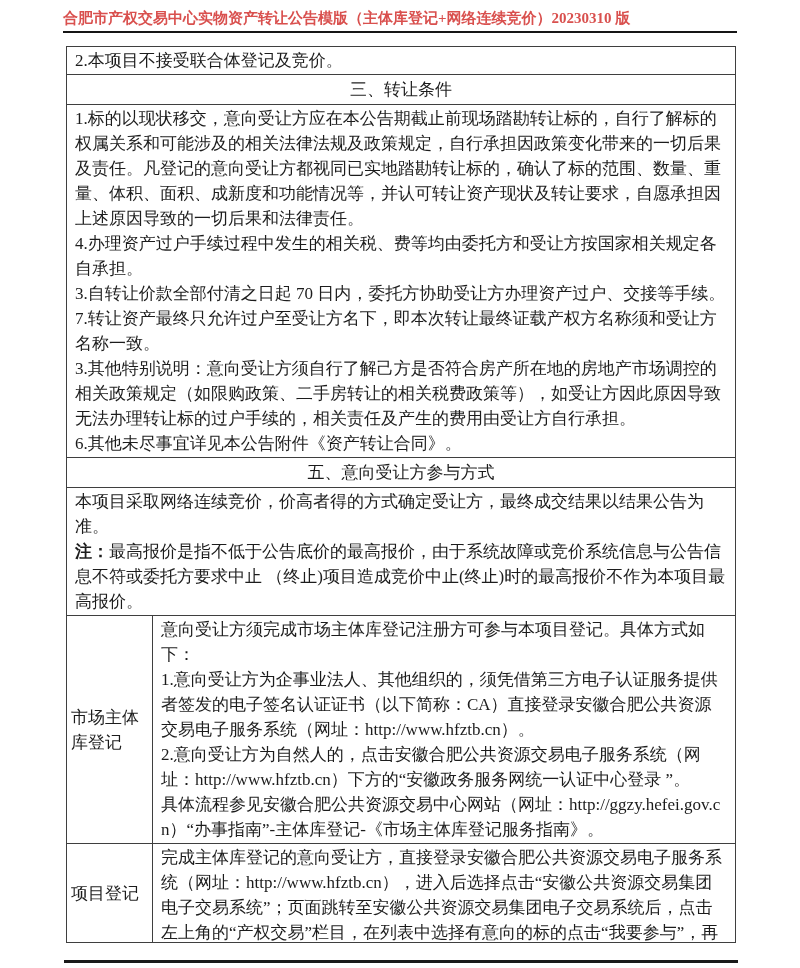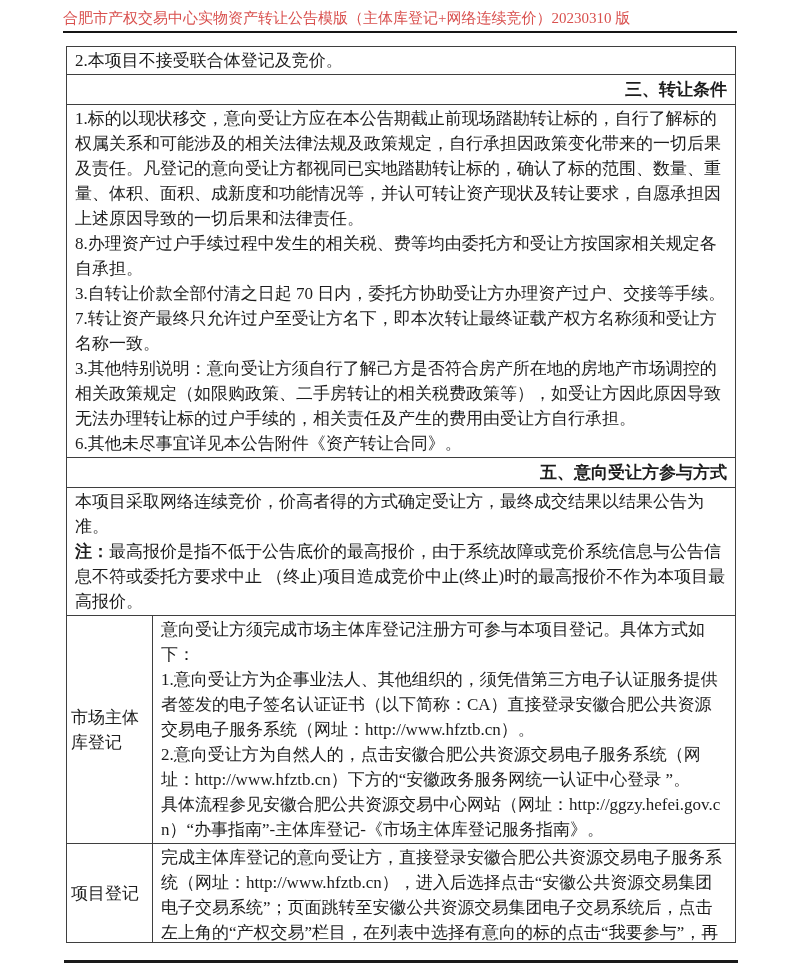--- a/index.html
+++ b/index.html
@@ -25,7 +25,7 @@
   }
   .doc-title {
     color: #d9504e;
-    font-weight: normal;
+    font-weight: bold;
     font-size: 15px;
     line-height: 20px;
     padding-bottom: 3px;

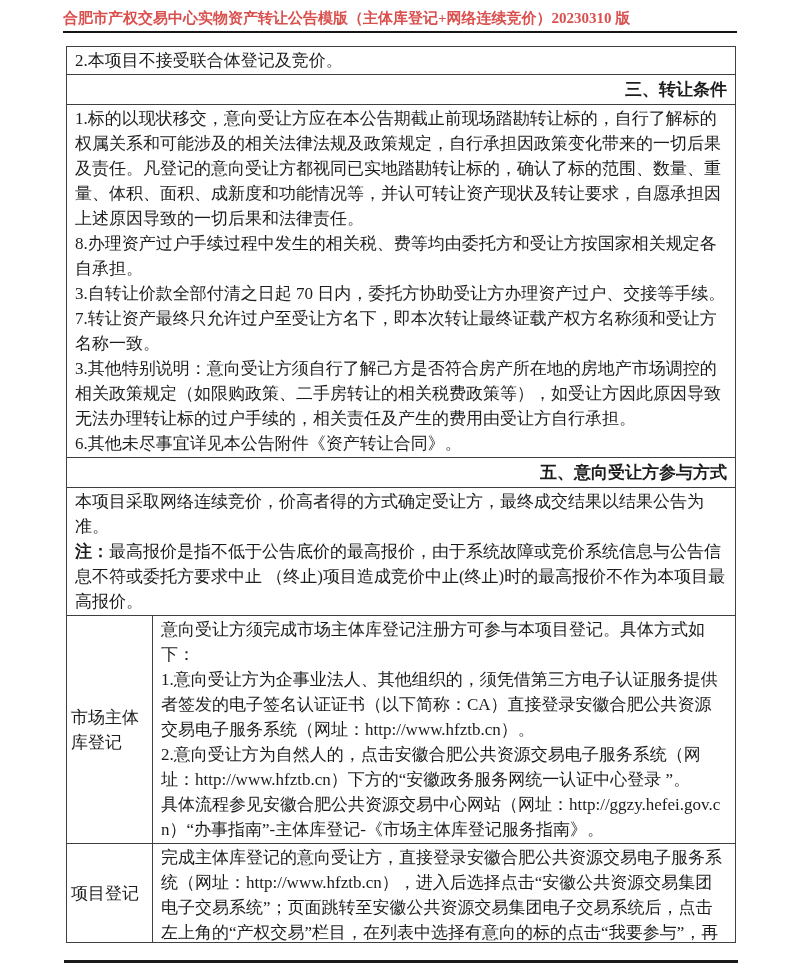--- a/index.html
+++ b/index.html
@@ -47,8 +47,8 @@
     word-break: break-all;
   }
   td.section-title-cell {
-    text-align: right;
-    font-weight: bold;
+    text-align: center;
+    font-weight: normal;
     padding: 2px 8px;
     height: 28px;
     word-break: keep-all;

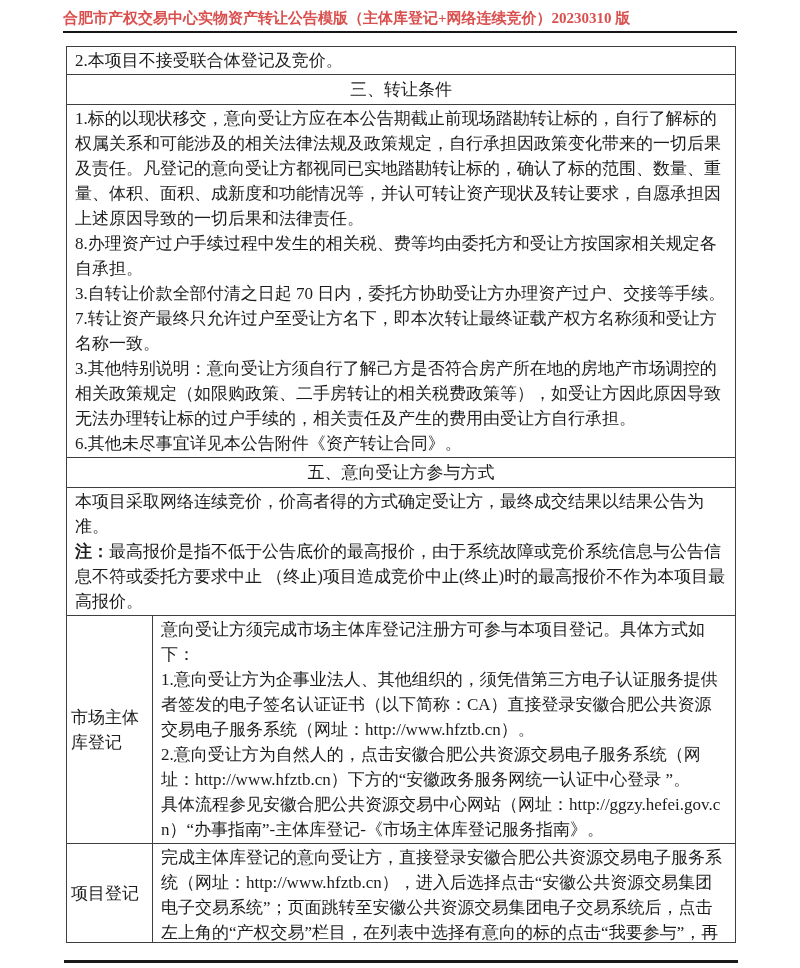--- a/index.html
+++ b/index.html
@@ -96,7 +96,7 @@
       <tr>
         <td colspan="2">
           <p>1.标的以现状移交，意向受让方应在本公告期截止前现场踏勘转让标的，自行了解标的权属关系和可能涉及的相关法律法规及政策规定，自行承担因政策变化带来的一切后果及责任。凡登记的意向受让方都视同已实地踏勘转让标的，确认了标的范围、数量、重量、体积、面积、成新度和功能情况等，并认可转让资产现状及转让要求，自愿承担因上述原因导致的一切后果和法律责任。</p>
-          <p>8.办理资产过户手续过程中发生的相关税、费等均由委托方和受让方按国家相关规定各自承担。</p>
+          <p>4.办理资产过户手续过程中发生的相关税、费等均由委托方和受让方按国家相关规定各自承担。</p>
           <p>3.自转让价款全部付清之日起 70 日内，委托方协助受让方办理资产过户、交接等手续。</p>
           <p>7.转让资产最终只允许过户至受让方名下，即本次转让最终证载产权方名称须和受让方名称一致。</p>
           <p>3.其他特别说明：意向受让方须自行了解己方是否符合房产所在地的房地产市场调控的相关政策规定（如限购政策、二手房转让的相关税费政策等），如受让方因此原因导致无法办理转让标的过户手续的，相关责任及产生的费用由受让方自行承担。</p>

